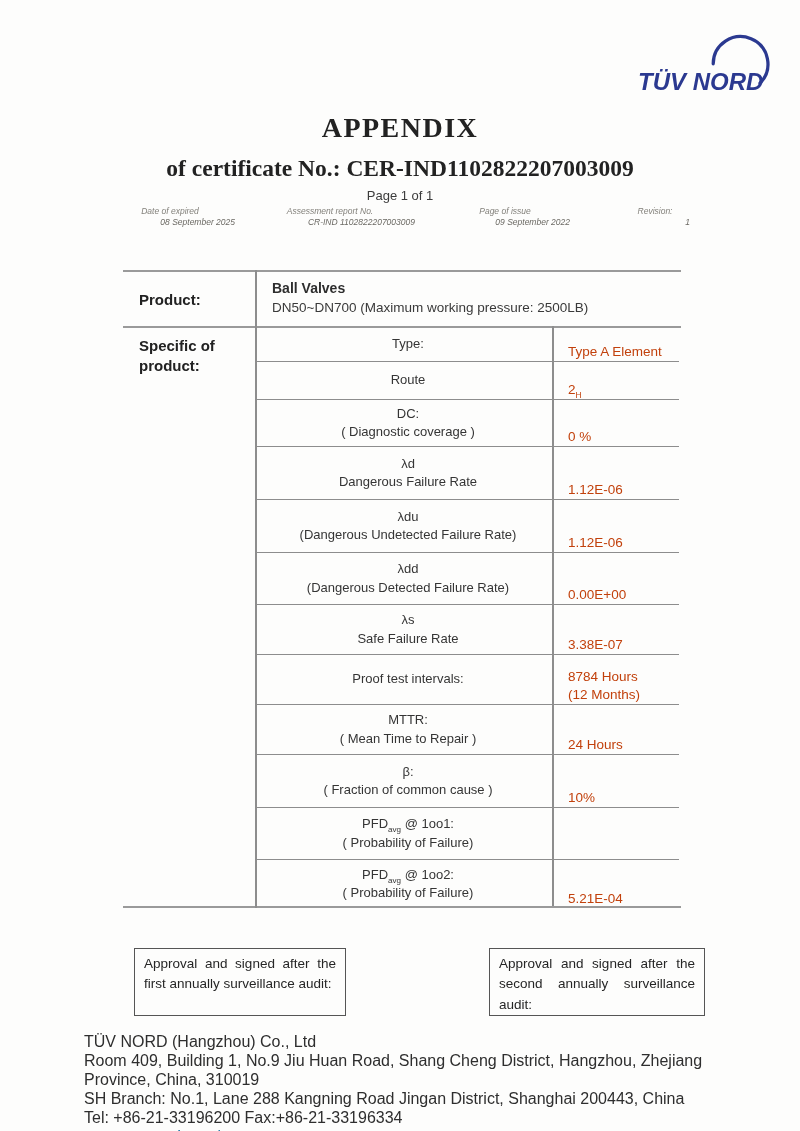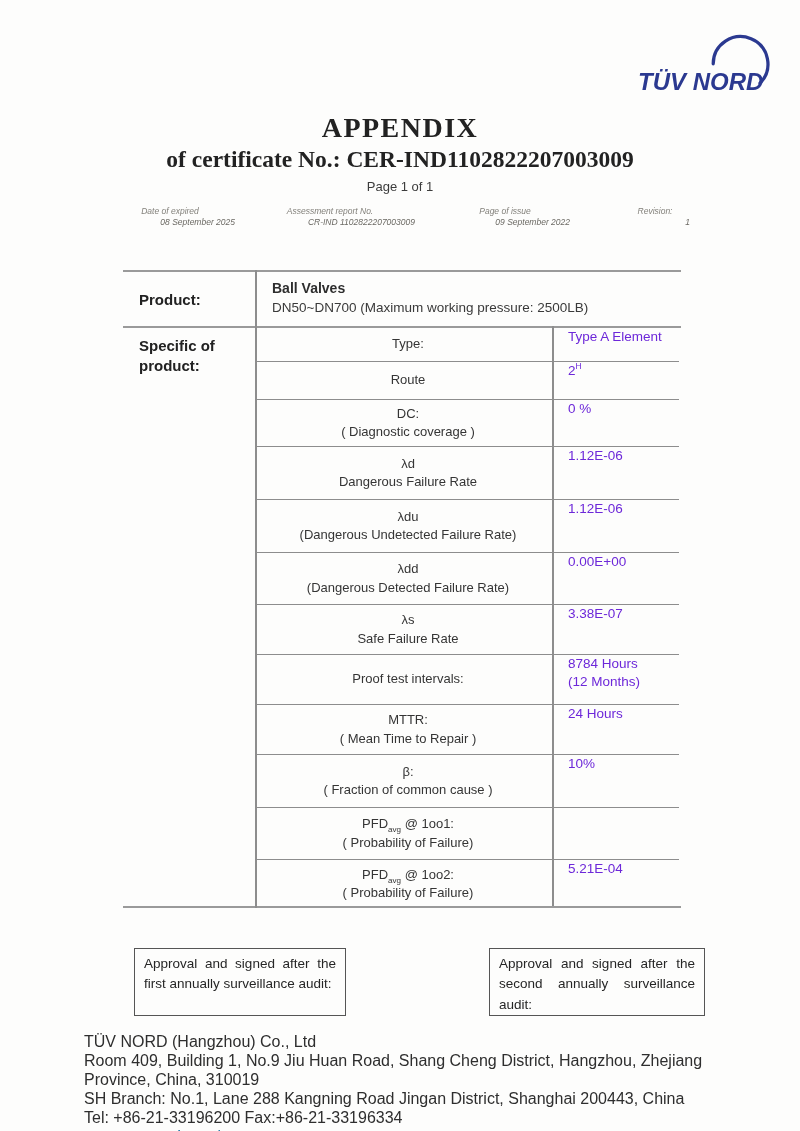--- a/index.html
+++ b/index.html
@@ -17,7 +17,7 @@
   
   .title-block{position:absolute;left:0;top:112px;width:800px;text-align:center;}
   .title-main{font-family:"Liberation Serif", serif;font-weight:bold;font-size:28px;letter-spacing:1.5px;color:#222;}
-  .title-sub{font-family:"Liberation Serif", serif;font-weight:bold;font-size:23.5px;color:#222;margin-top:2px;}
+  .title-sub{font-family:"Liberation Serif", serif;font-weight:bold;font-size:23.5px;color:#222;margin-top:11px;}
   .title-page{font-size:13px;color:#3c3c3c;margin-top:6px;}
   
   .meta-field{position:absolute;top:206px;text-align:center;font-style:italic;line-height:11px;}

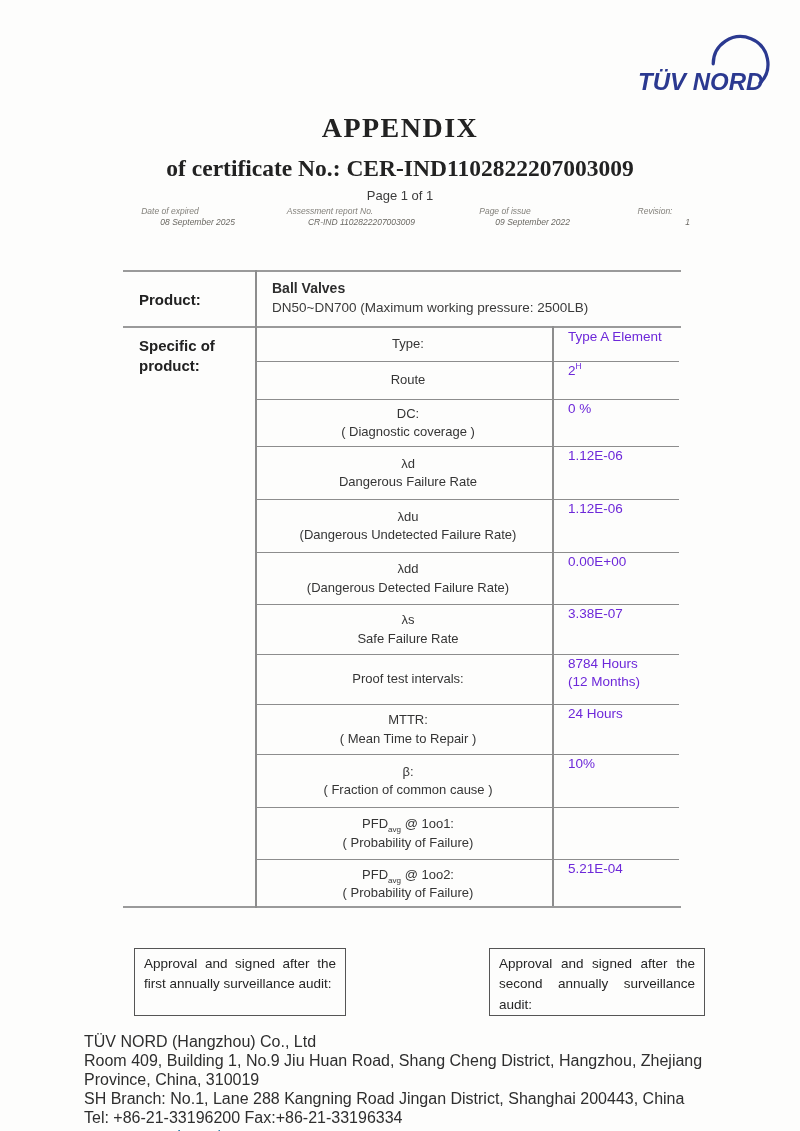--- a/index.html
+++ b/index.html
@@ -46,8 +46,8 @@
     justify-content:center;font-size:13px;color:#353535;line-height:1.4;text-align:center;
   }
   .value{
-    flex:1;box-sizing:border-box;padding-left:16px;display:flex;align-items:flex-start;
-    font-size:13.5px;color:#6d28d9;white-space:pre-line;line-height:1.35;
+    flex:1;box-sizing:border-box;padding-left:16px;display:flex;align-items:flex-end;
+    font-size:13.5px;color:#c2410c;white-space:pre-line;line-height:1.35;
   }
   .sb{font-size:0.62em;line-height:1;}
   

